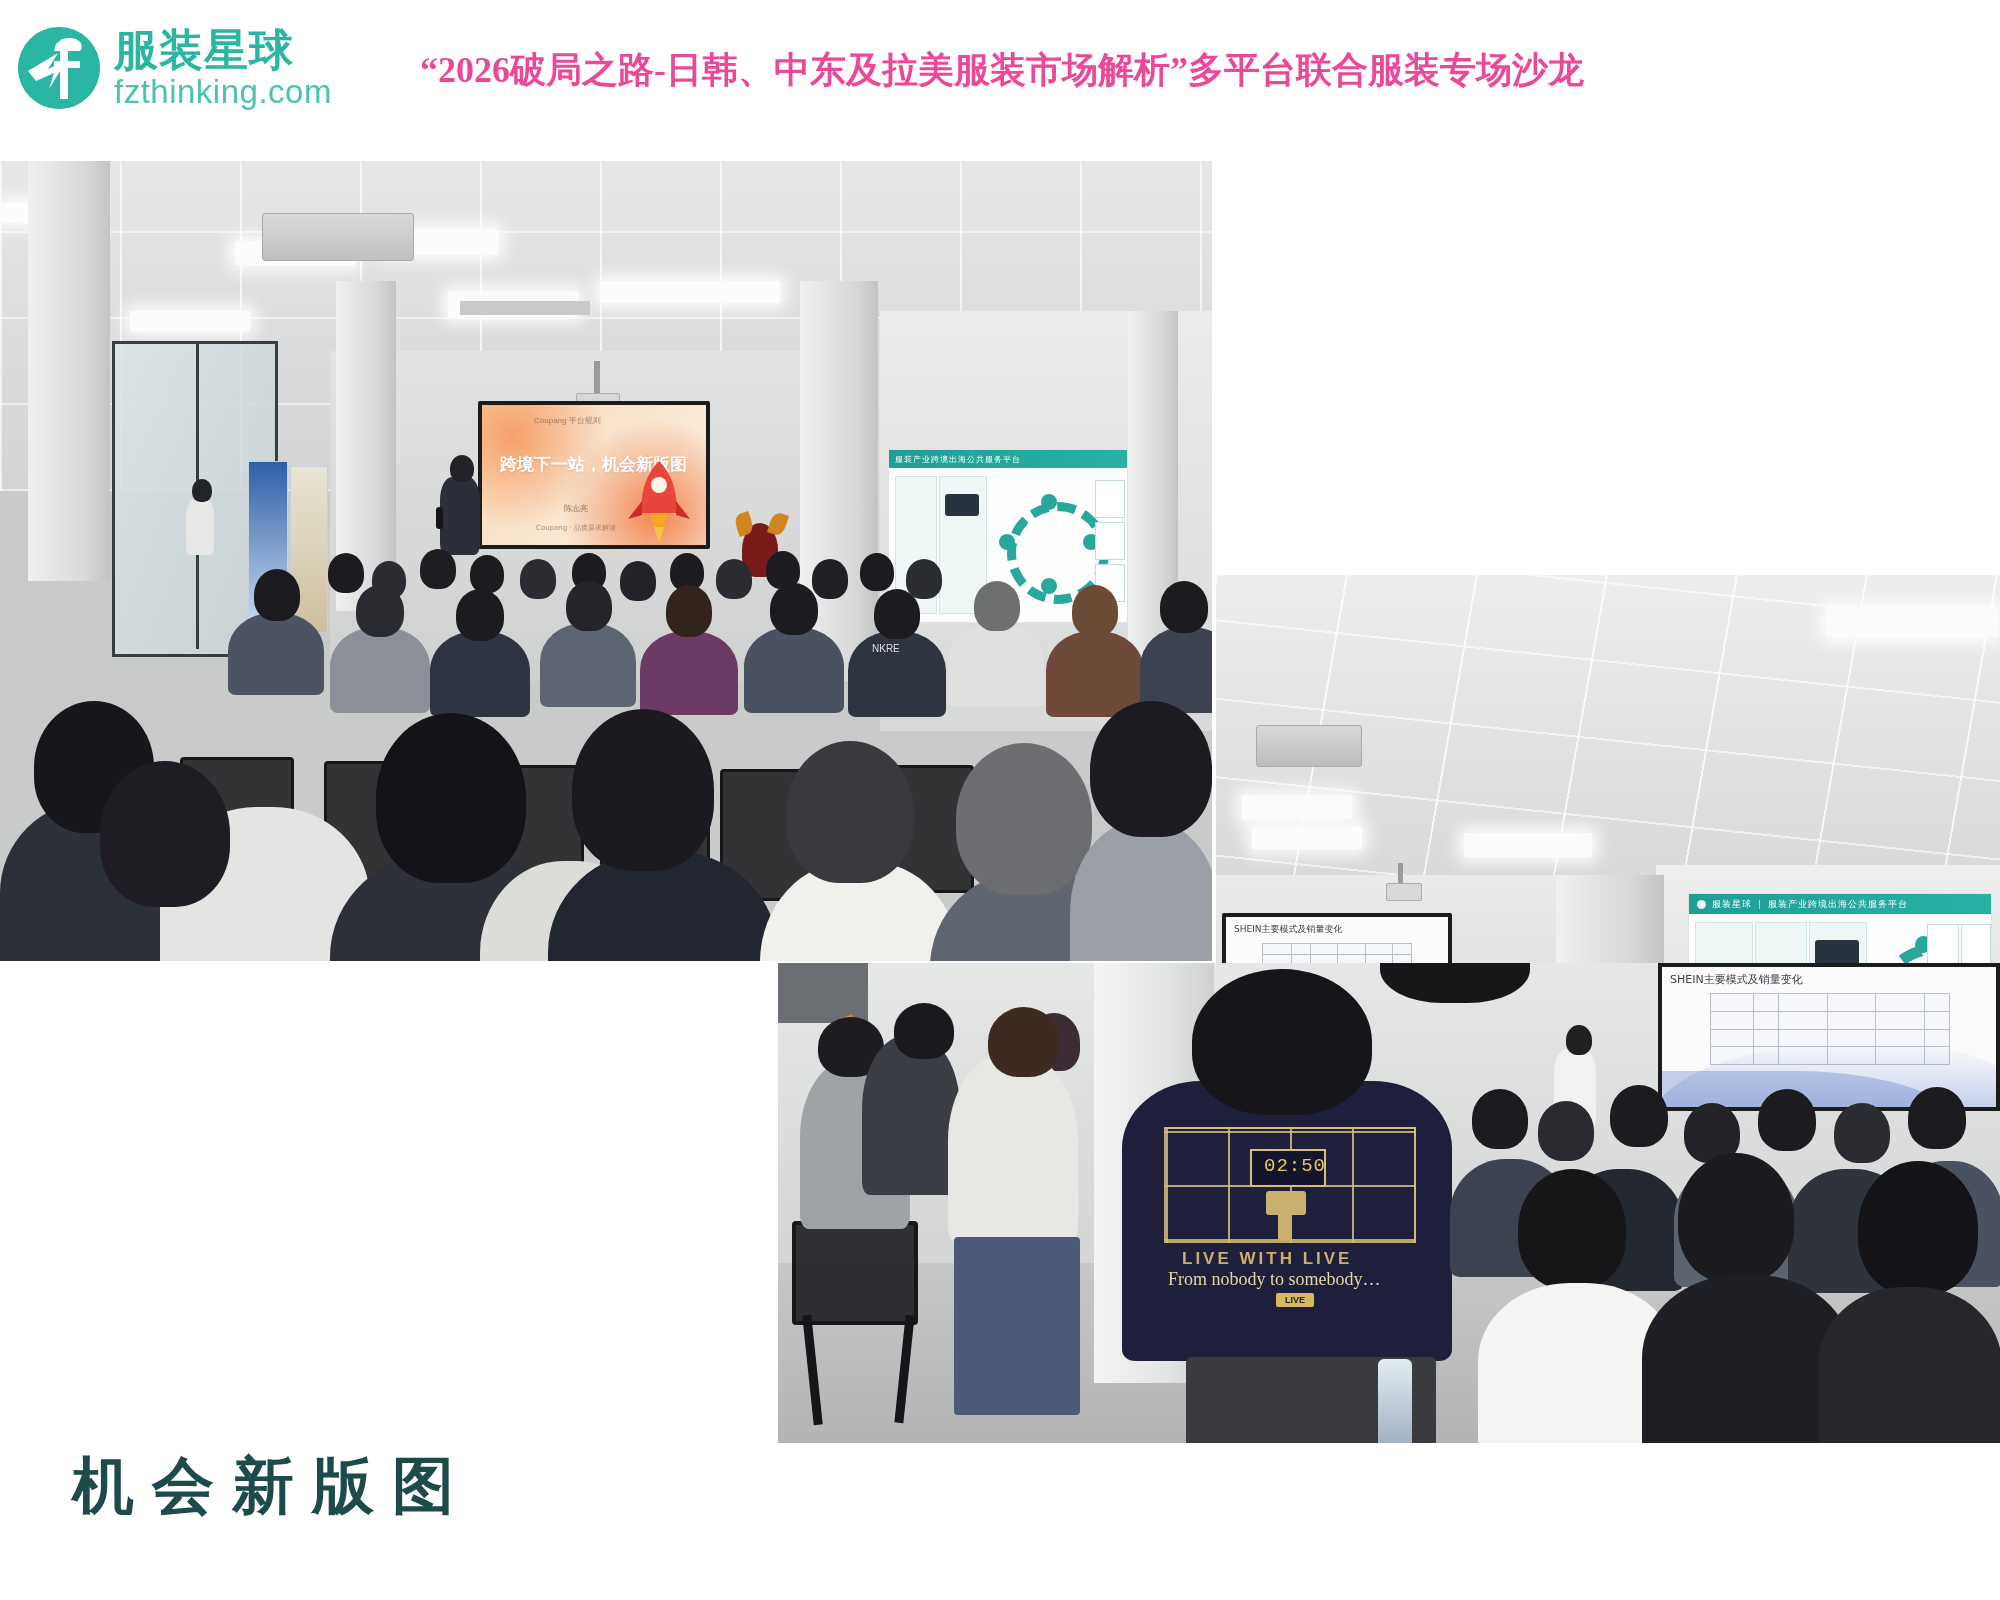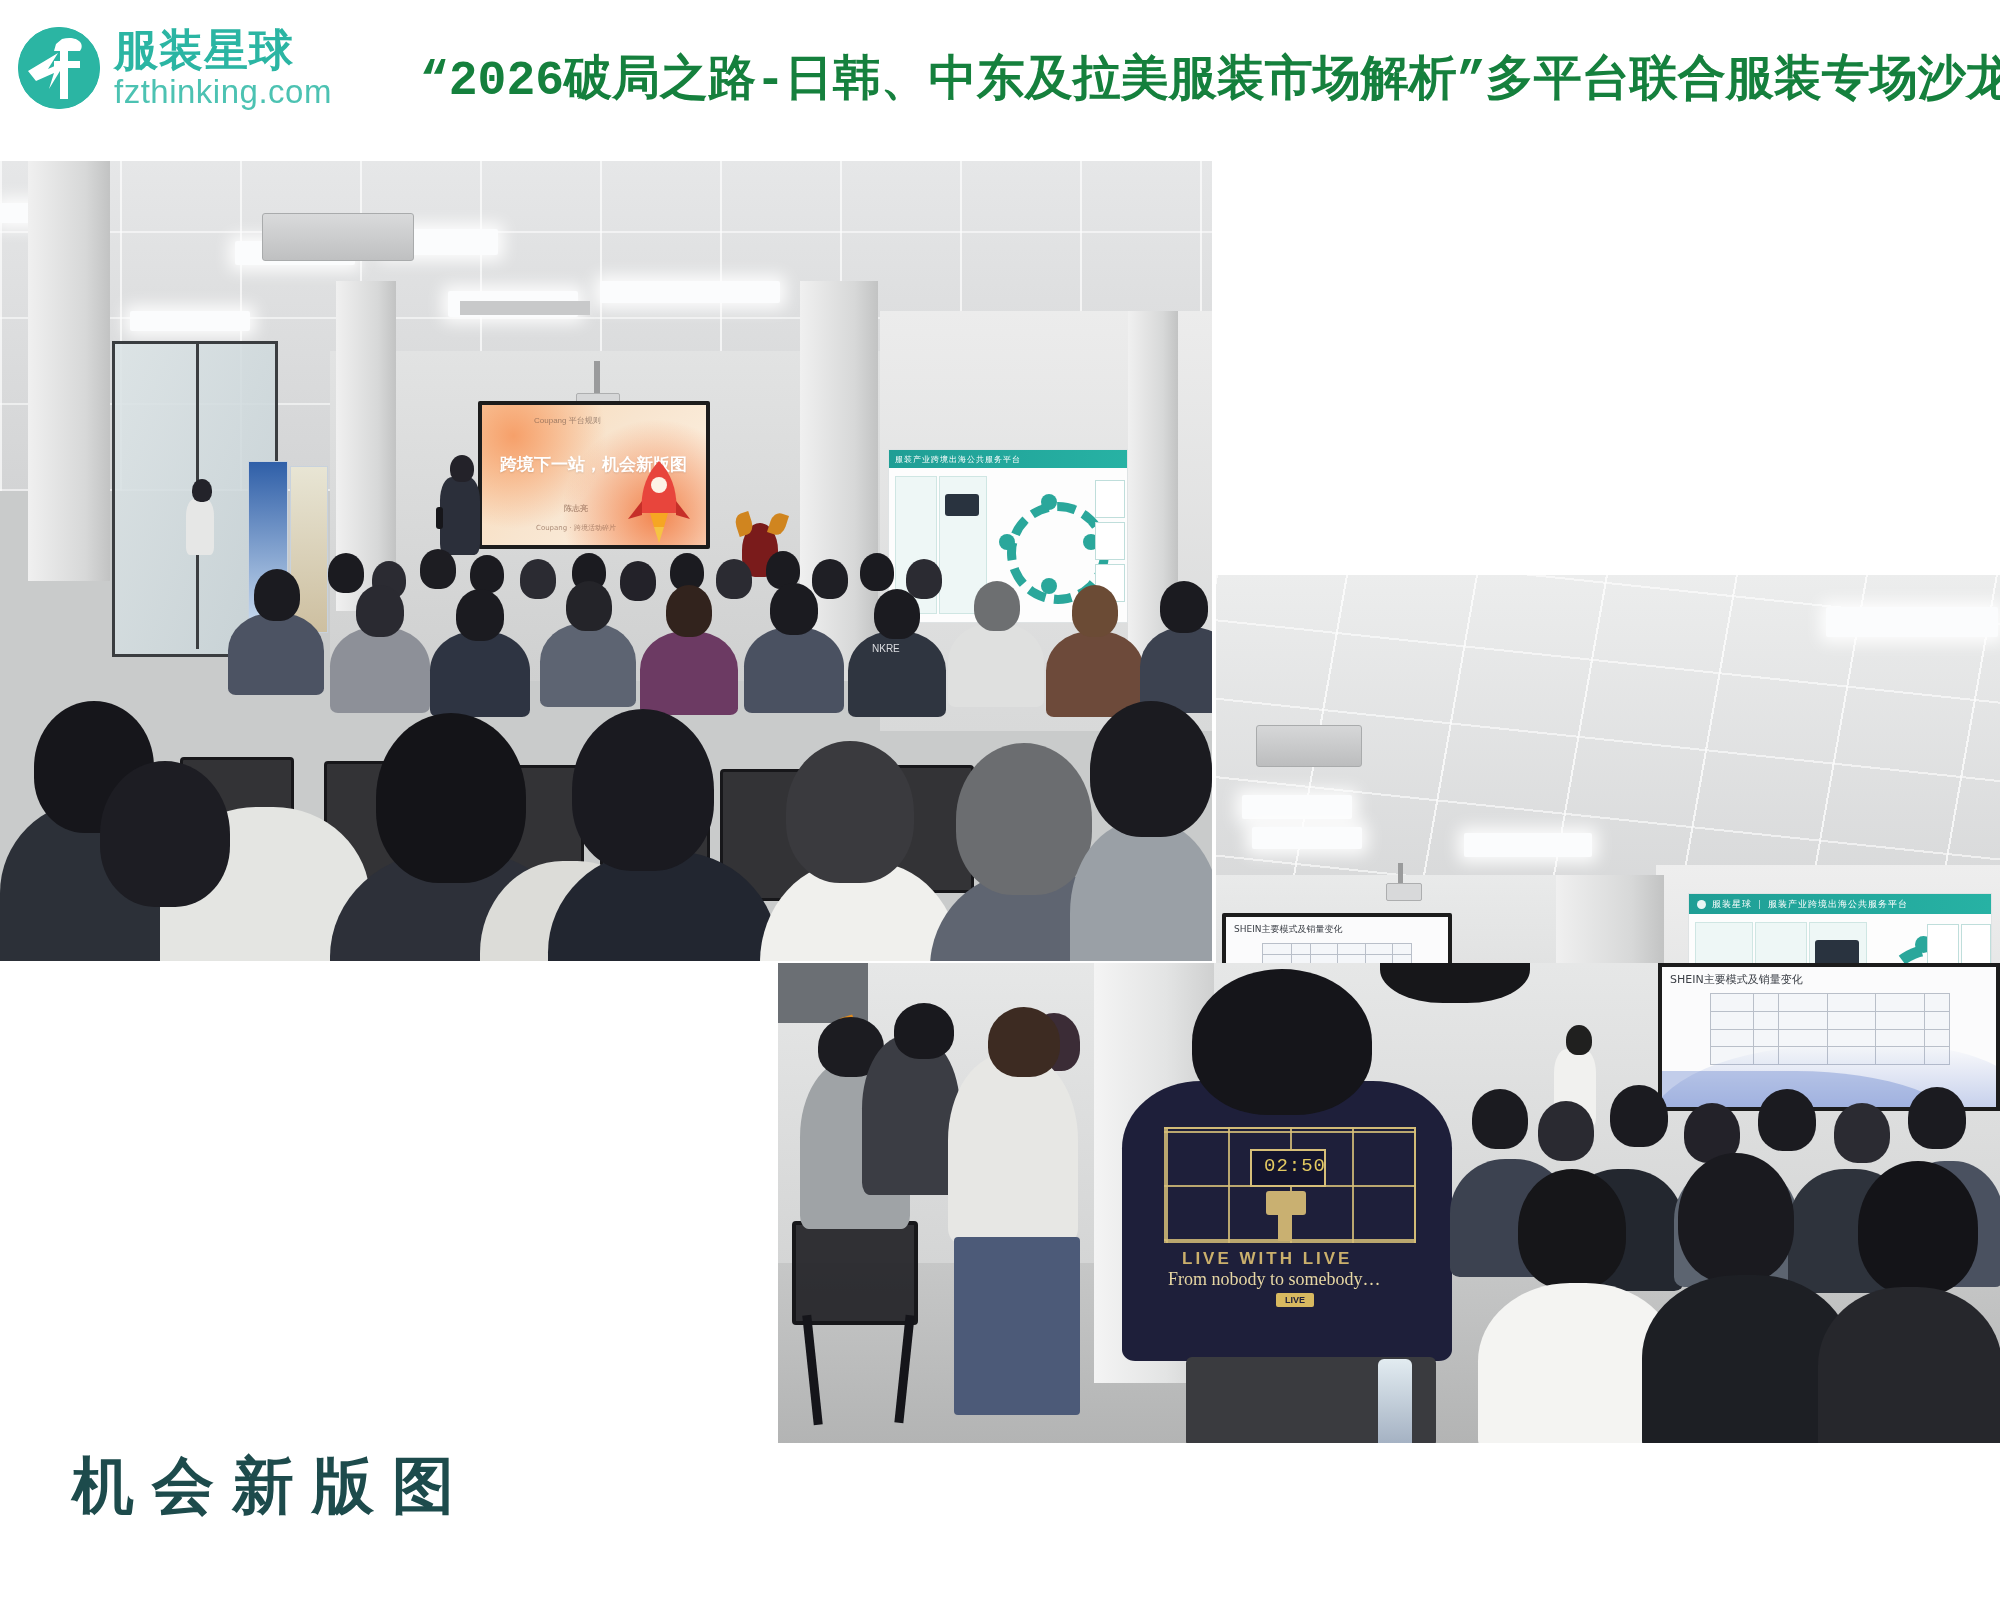--- a/index.html
+++ b/index.html
@@ -63,12 +63,12 @@
     position: absolute;
     left: 420px; top: 46px;
     width: 1560px;
-    font-size: 48px;
+    font-size: 36px;
     font-weight: bold;
-    color: #15803d;
+    color: #ec4899;
     letter-spacing: 0px;
     white-space: nowrap;
-    font-family: Liberation Mono, monospace;
+    font-family: Liberation Serif, serif;
   }
 
   

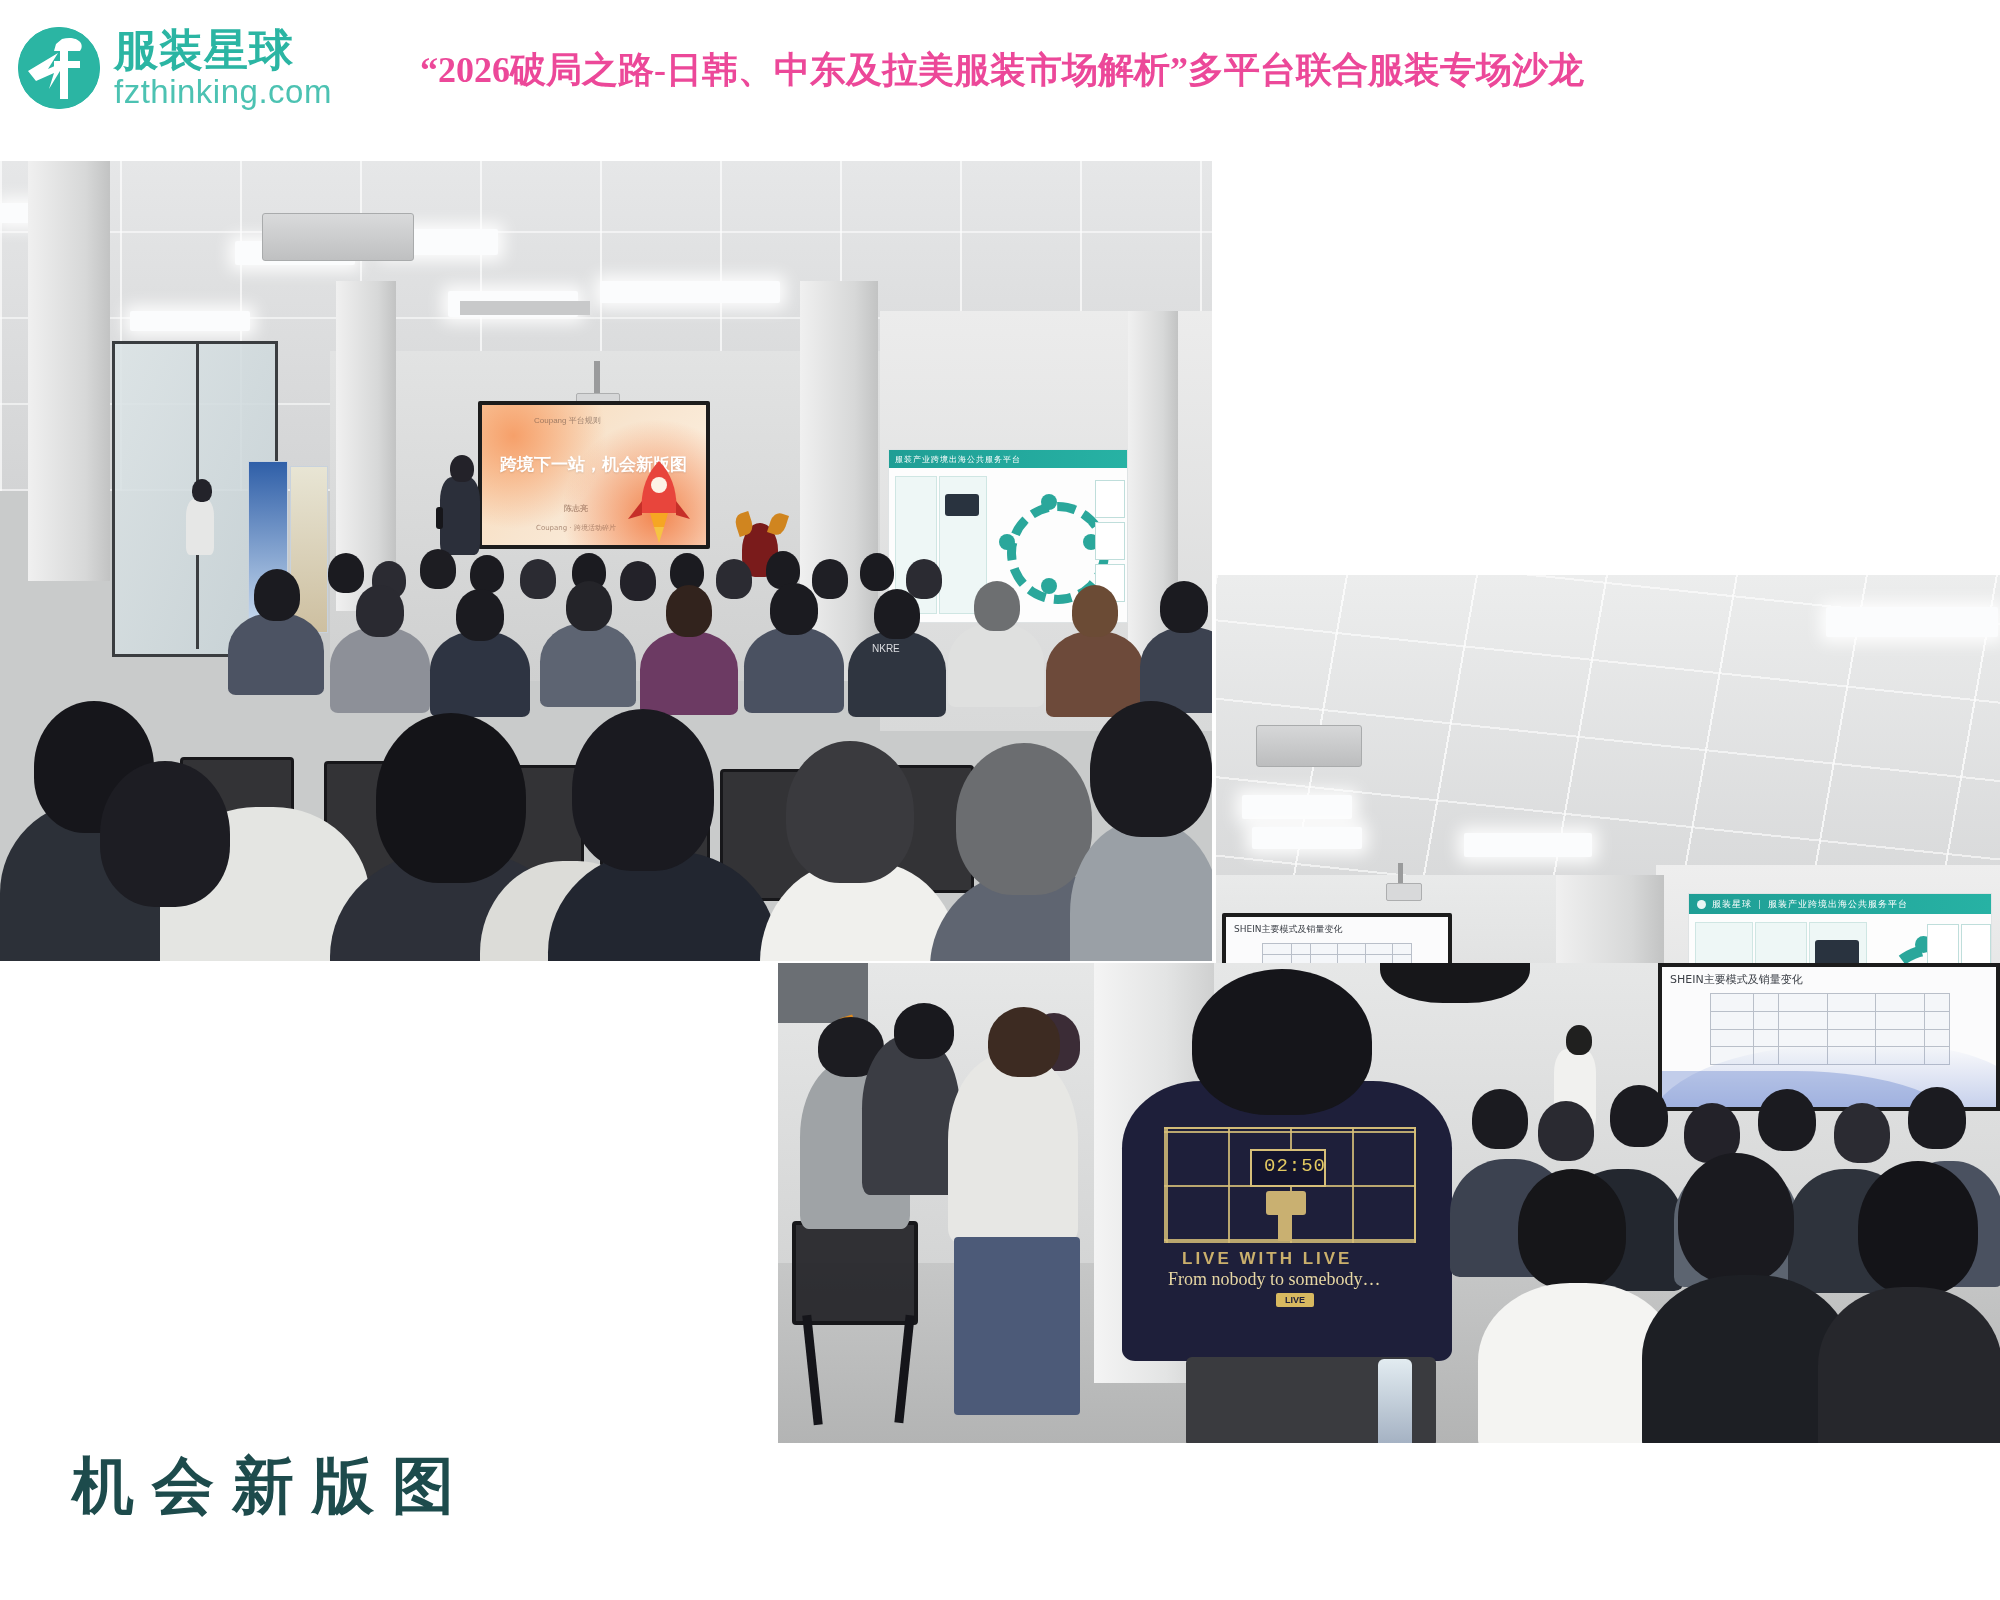--- a/index.html
+++ b/index.html
@@ -365,7 +365,7 @@
           <div class="slide-logos" style="left:52px;top:10px;font-size:8px;">Coupang 平台规则</div>
           <div class="slide-headline" style="left:18px;top:48px;font-size:17px;">跨境下一站，机会新版图</div>
           <div class="slide-sub" style="left:82px;top:98px;font-size:8px;">陈志亮</div>
-          <div class="slide-sub" style="left:54px;top:118px;font-size:7px;opacity:.8;">Coupang · 跨境活动碎片</div>
+          <div class="slide-sub" style="left:54px;top:118px;font-size:7px;opacity:.8;">Coupang · 品类要求解读</div>
           <svg class="rocket" style="left:140px;top:52px;" width="74" height="88" viewBox="0 0 74 88" aria-hidden="true">
             <path d="M37 4 C51 18 56 38 54 56 L20 56 C18 38 23 18 37 4 Z" fill="#e8453c"></path>
             <ellipse cx="37" cy="28" rx="8" ry="8" fill="#fdf3e6"></ellipse>

